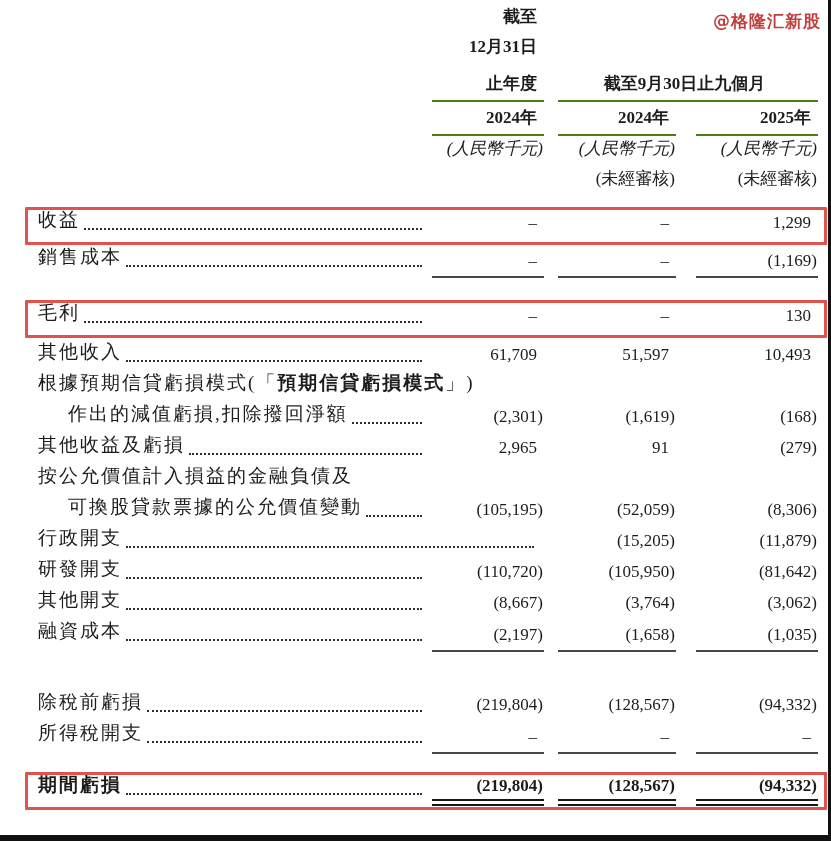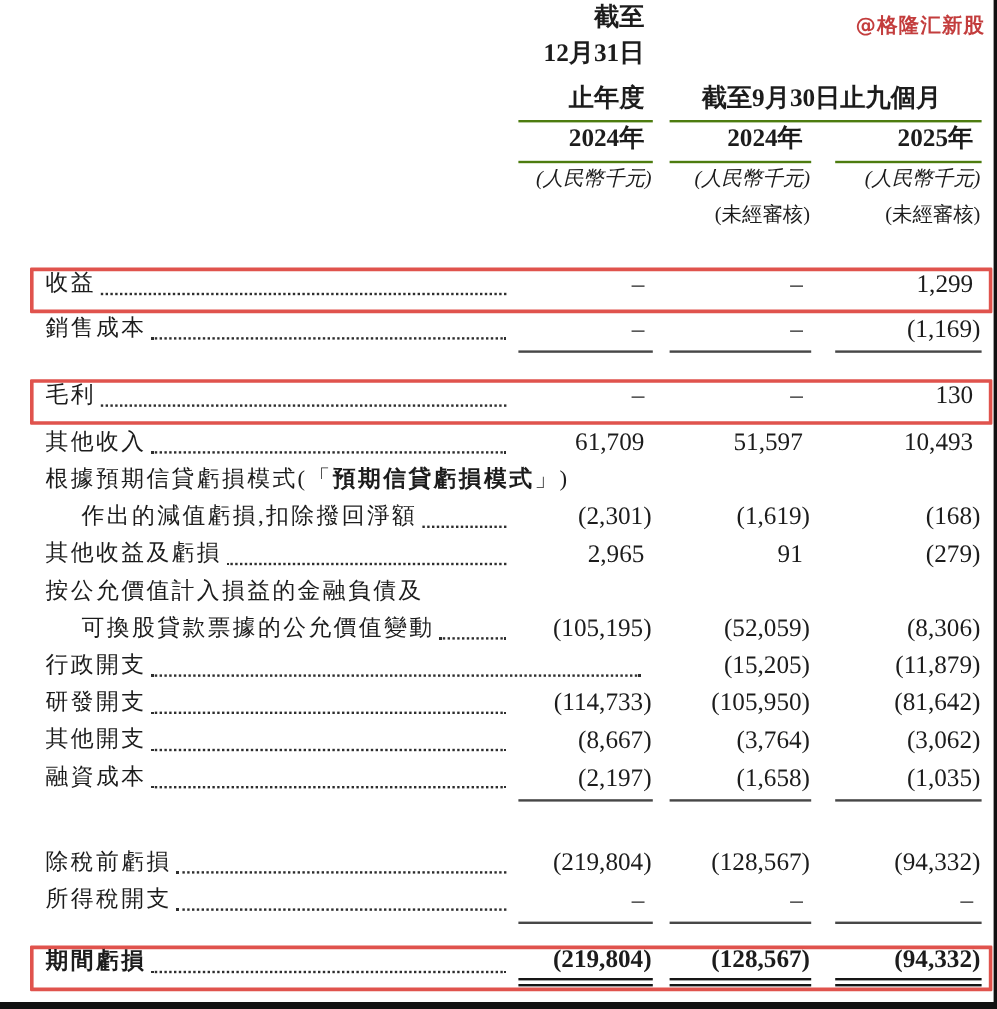--- a/index.html
+++ b/index.html
@@ -26,7 +26,7 @@
   .dots { flex:1 1 auto; border-bottom:2px dotted #2e2e2e; margin:0 10px 3px 4px; min-width:14px; }
 
   .v {
-    flex:0 0 auto; width:112px; text-align:right; font-size:21px;
+    flex:0 0 auto; width:112px; text-align:right; font-size:17px;
     padding:0 7px 8px 0; box-sizing:border-box; white-space:nowrap;
   }
   .v2 { width:118px; margin-left:14px; }

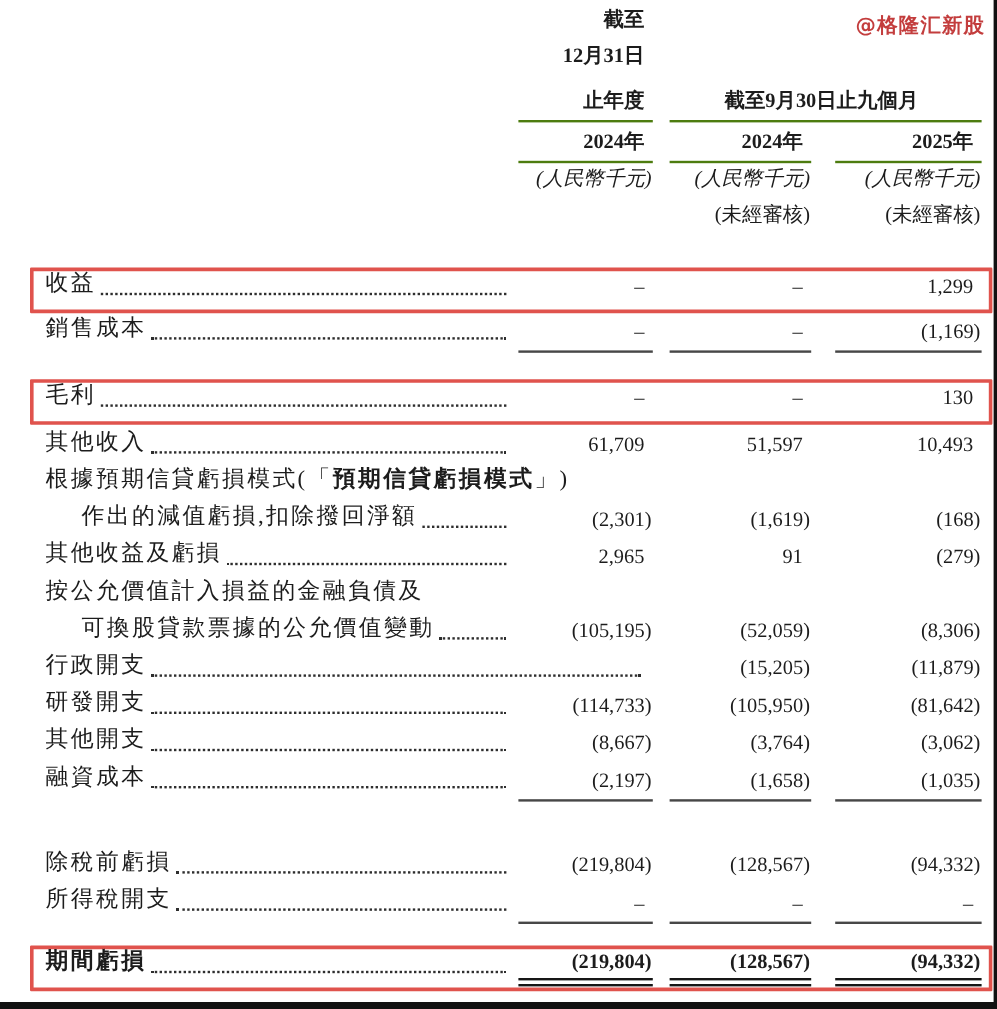--- a/index.html
+++ b/index.html
@@ -47,7 +47,7 @@
   }
   .redbox .row { height:30px; }
 
-  .mt26 { margin-top:25px; } .mt22 { margin-top:22px; } .mt18 { margin-top:18px; }
+  .mt26 { margin-top:9px; } .mt22 { margin-top:22px; } .mt18 { margin-top:18px; }
   .mt40 { margin-top:40px; } .mt4 { margin-top:4px; } .mt2 { margin-top:2px; }
 </style>
 </head>

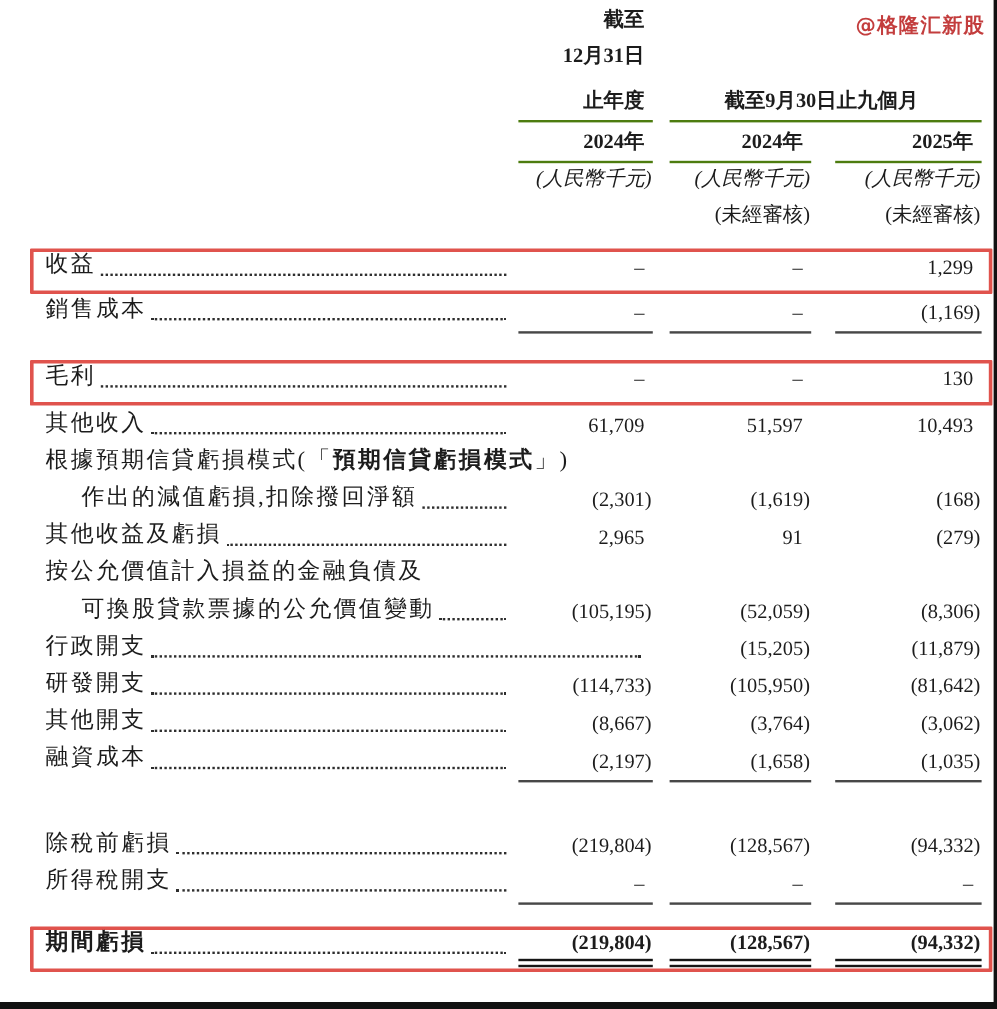--- a/index.html
+++ b/index.html
@@ -198,7 +198,7 @@
           <span>研發開支</span>
           <span class="dots"></span>
         </div>
-      <div class="v" style="padding-right: 1px;">(114,733)</div>
+      <div class="v" style="padding-right: 1px;">(110,720)</div>
       <div class="v v2" style="padding-right: 1px;">(105,950)</div>
       <div class="v v3" style="padding-right: 1px;">(81,642)</div>
     </div>

